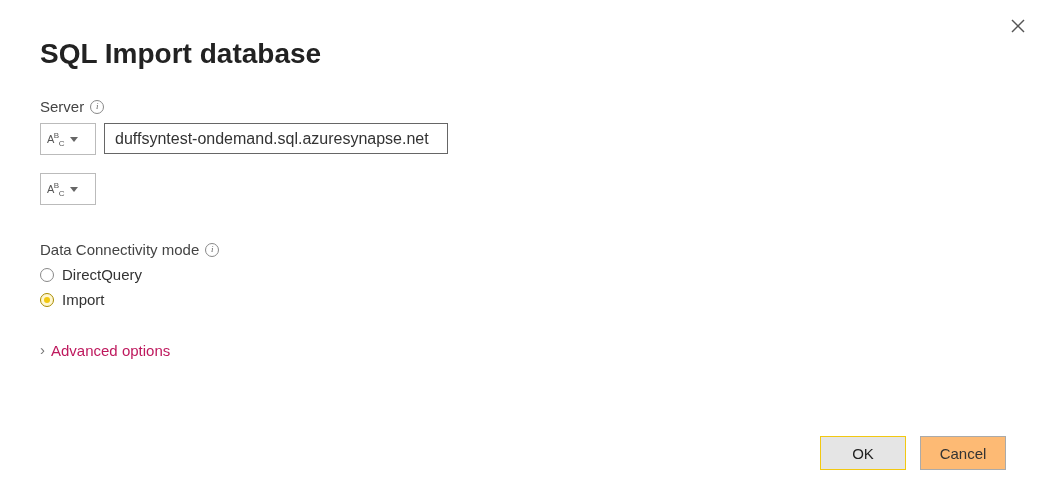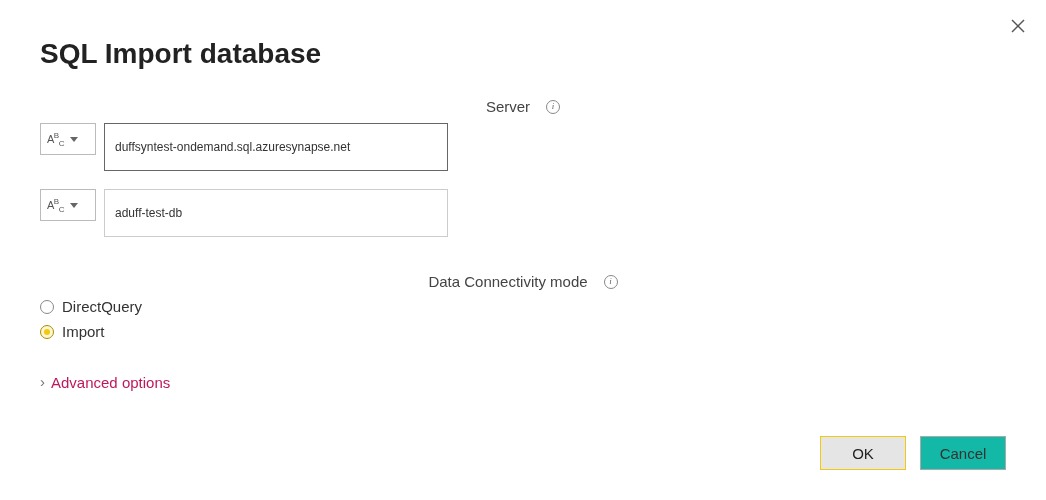--- a/index.html
+++ b/index.html
@@ -38,8 +38,7 @@
       margin-bottom: 8px;
       display: flex;
       align-items: center;
-      gap: 16px;
-      justify-content: center;
+      gap: 6px;
     }
     .info-icon {
       display: inline-flex;

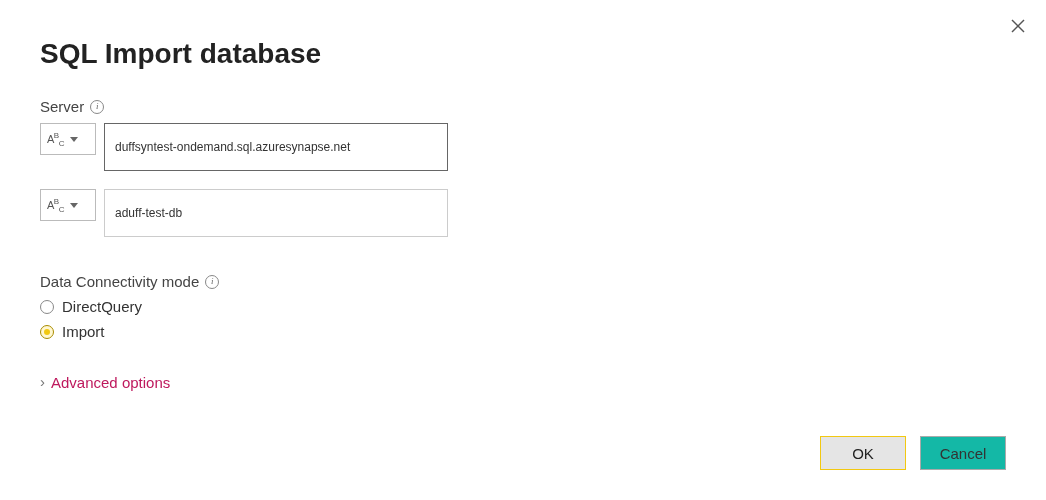--- a/index.html
+++ b/index.html
@@ -85,10 +85,10 @@
       margin-left: 2px;
     }
     .text-input {
-      height: 48px;
+      height: 31px;
       border: 1px solid #666;
       padding: 0 10px;
-      font-size: 12px;
+      font-size: 16px;
       color: #333;
       width: 344px;
       outline: none;

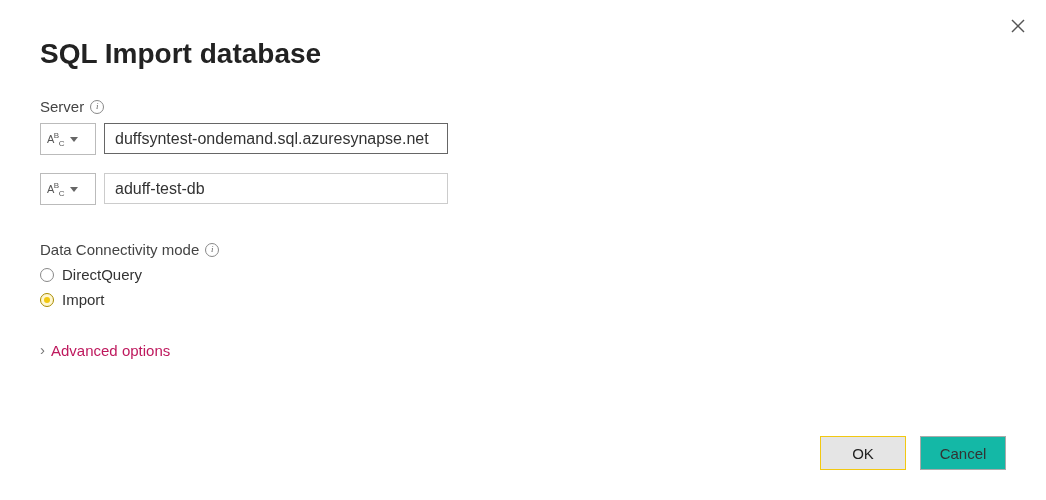--- a/index.html
+++ b/index.html
@@ -200,7 +200,6 @@
       <span class="abc">A<sup>B</sup><sub style="font-size:8px;">C</sub></span>
       <span class="caret"></span>
     </div>
-    <input class="text-input light" value="aduff-test-db" style="">
   </div>
 </div>
 

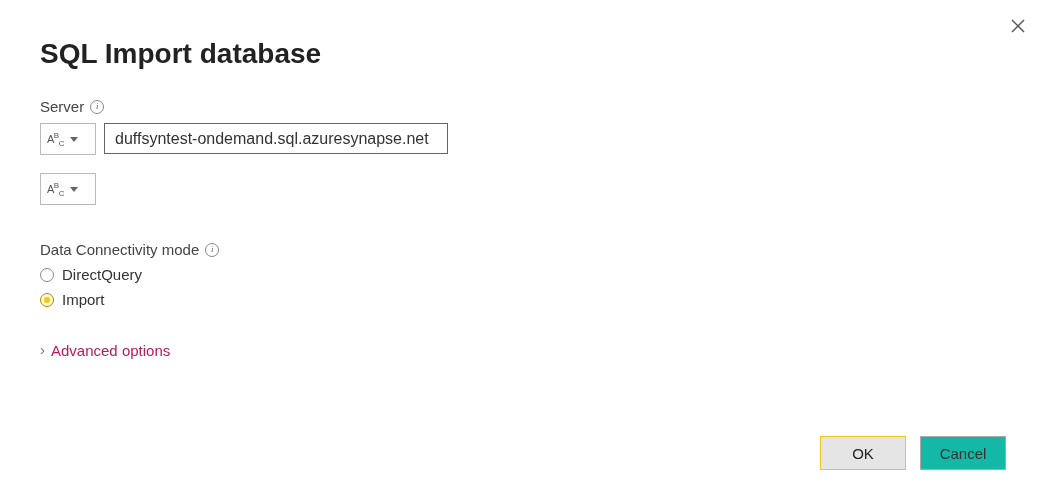--- a/index.html
+++ b/index.html
@@ -157,7 +157,7 @@
       font-size: 15px;
       cursor: pointer;
       border: 1px solid #aaa;
-      background: #14b8a6;
+      background: #fdba74;
       color: #333;
       font-family: inherit;
     }

